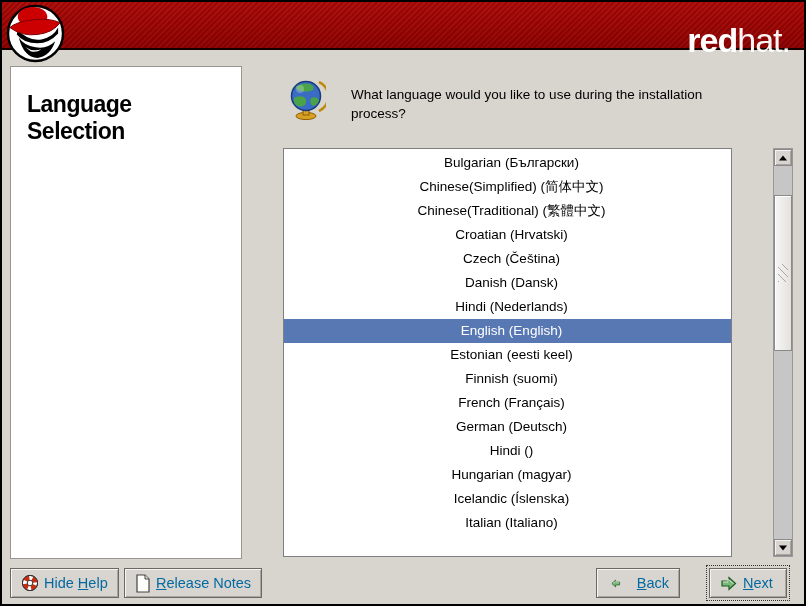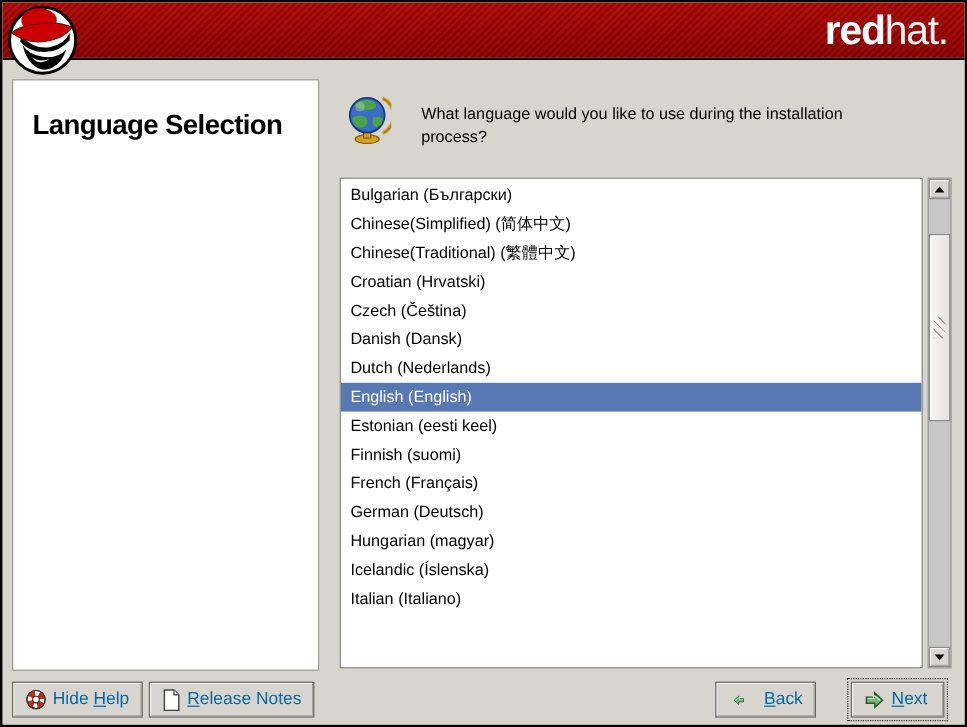--- a/index.html
+++ b/index.html
@@ -15,7 +15,7 @@
       repeating-linear-gradient(135deg,rgba(0,0,0,.10) 0 2px,rgba(255,255,255,.03) 2px 4px),
       linear-gradient(#ad0a06,#8e0000);
     border-bottom:2px solid #150000;}
-  .brand{position:absolute;right:14px;top:2px;line-height:44px;color:#fff;
+  .brand{position:absolute;right:14px;top:16px;line-height:44px;color:#fff;
     font-size:34px;letter-spacing:-1px;}
   .brand .b{font-weight:bold;}
   .brand .l{font-weight:normal;opacity:.96;}

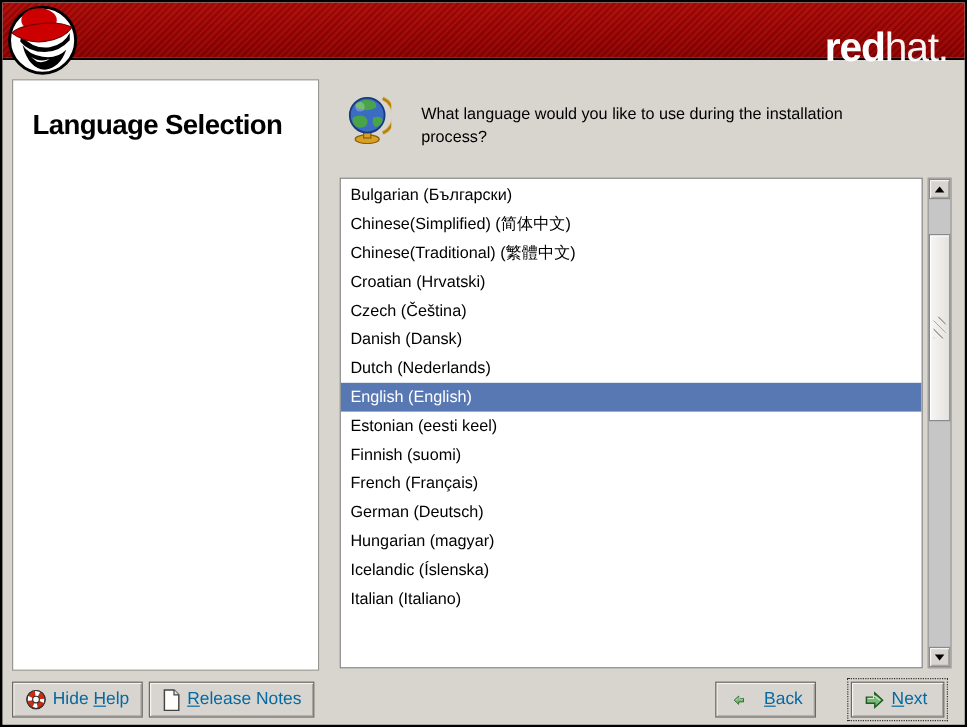--- a/index.html
+++ b/index.html
@@ -23,7 +23,7 @@
   .logo{position:absolute;left:4px;top:2px;width:59px;height:59px;z-index:5;}
 
   
-  .help{position:absolute;left:8px;top:64px;width:256px;height:493px;box-sizing:border-box;
+  .help{position:absolute;left:8px;top:64px;width:232px;height:493px;box-sizing:border-box;
     background:#fff;border:1px solid #989690;padding:14px 16px;}
   .help h1{font-size:23px;margin:10px 0 26px 0;color:#000;letter-spacing:-.5px;}
   .help p{font-size:14.5px;line-height:21px;margin:0;color:#111;}

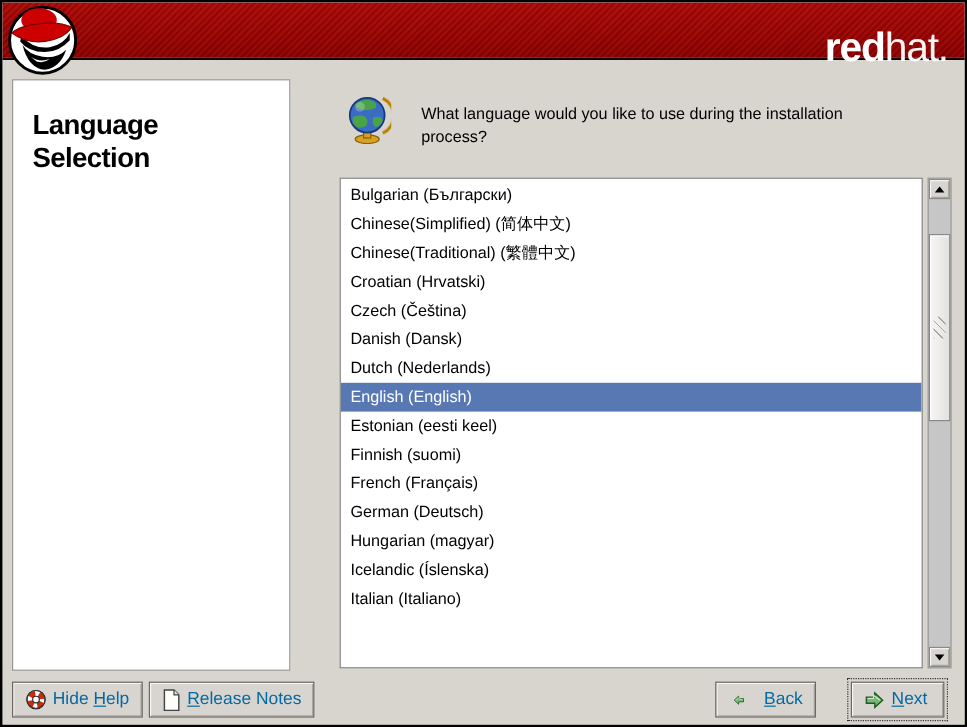--- a/index.html
+++ b/index.html
@@ -33,8 +33,8 @@
   .question .qtext{font-size:13.5px;line-height:19px;width:386px;margin-top:7px;color:#000;}
 
   
-  .list{position:absolute;left:281px;top:146px;width:486px;height:409px;box-sizing:border-box;
-    background:#fff;border:1px solid #7f7f7f;overflow:hidden;padding-top:2px;}
+  .list{position:absolute;left:281px;top:146px;width:449px;height:409px;box-sizing:border-box;
+    background:#fff;border:1px solid #7f7f7f;overflow:hidden;padding-top:2px;text-align:center;}
   .row{height:24px;line-height:24px;padding-left:8px;font-size:13.5px;color:#000;
     white-space:nowrap;cursor:default;}
   .row.selected{background:var(--sel);color:#fff;}

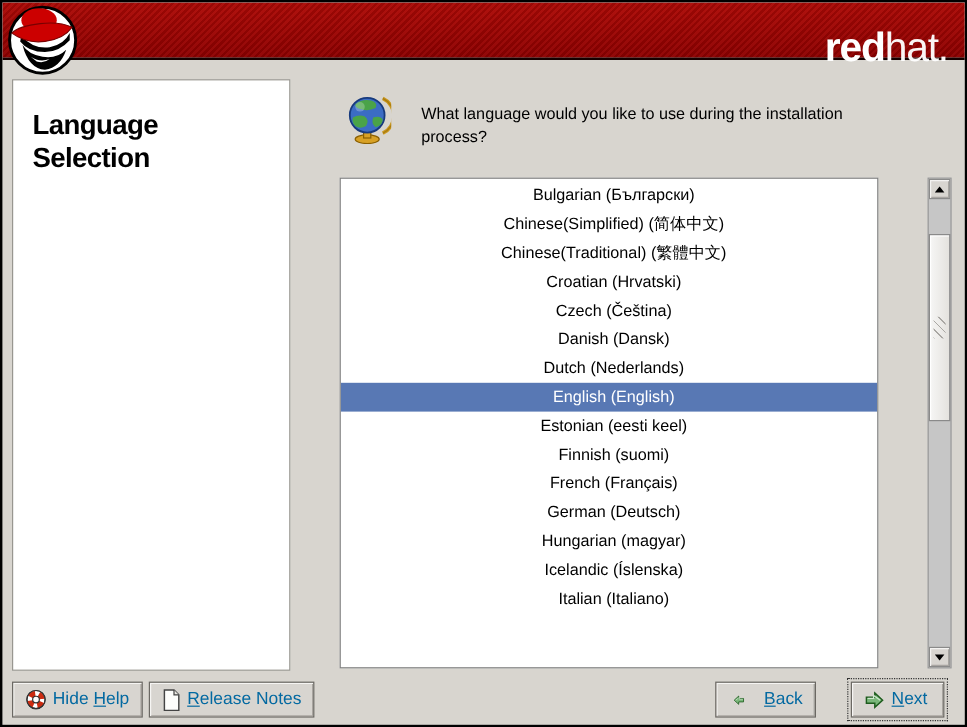--- a/index.html
+++ b/index.html
@@ -115,7 +115,7 @@
       <div class="row">Croatian (Hrvatski)</div>
       <div class="row">Czech (Čeština)</div>
       <div class="row">Danish (Dansk)</div>
-      <div class="row">Dutch (Nederlands)</div>
+      <div class="row">Hindi (Nederlands)</div>
       <div class="row selected">English (English)</div>
       <div class="row">Estonian (eesti keel)</div>
       <div class="row">Finnish (suomi)</div>

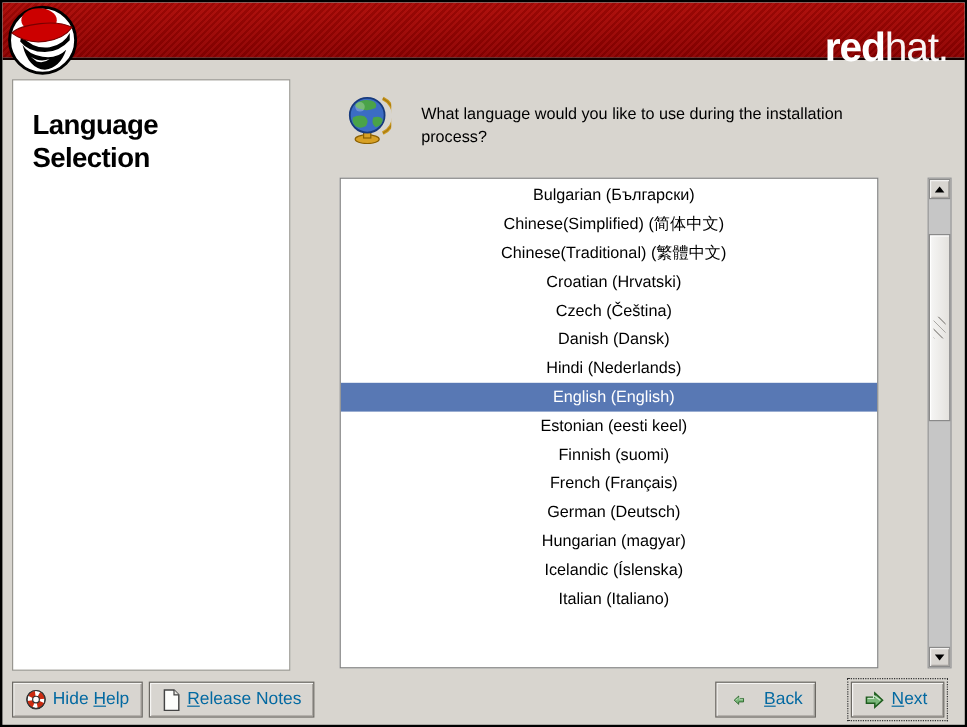--- a/index.html
+++ b/index.html
@@ -121,6 +121,7 @@
       <div class="row">Finnish (suomi)</div>
       <div class="row">French (Français)</div>
       <div class="row">German (Deutsch)</div>
+      <div class="row">Hindi ()</div>
       <div class="row">Hungarian (magyar)</div>
       <div class="row">Icelandic (Íslenska)</div>
       <div class="row">Italian (Italiano)</div>

